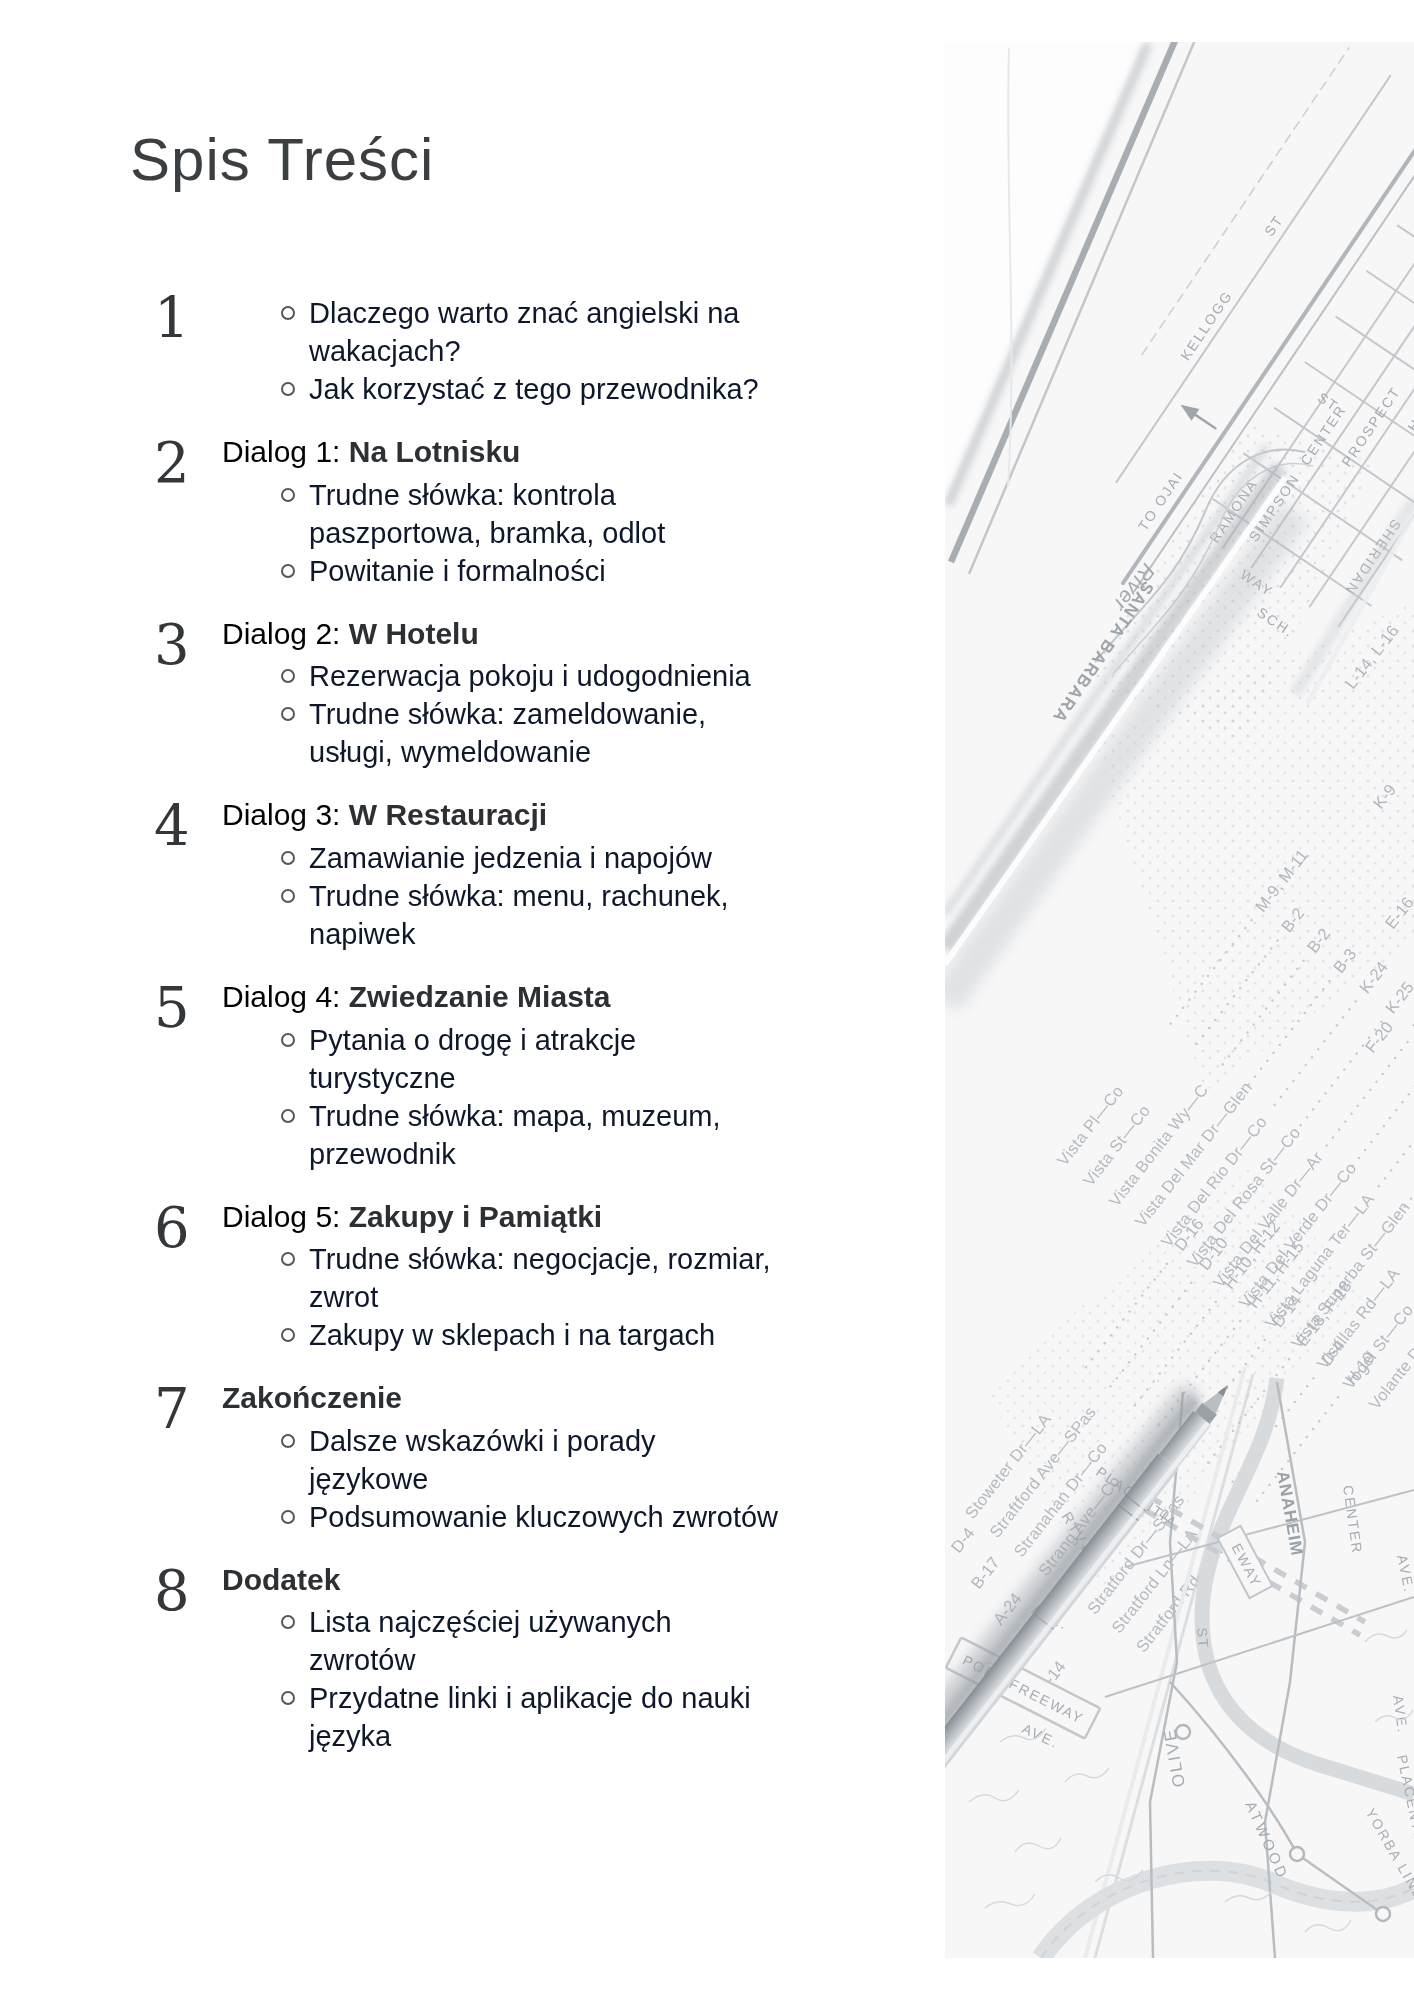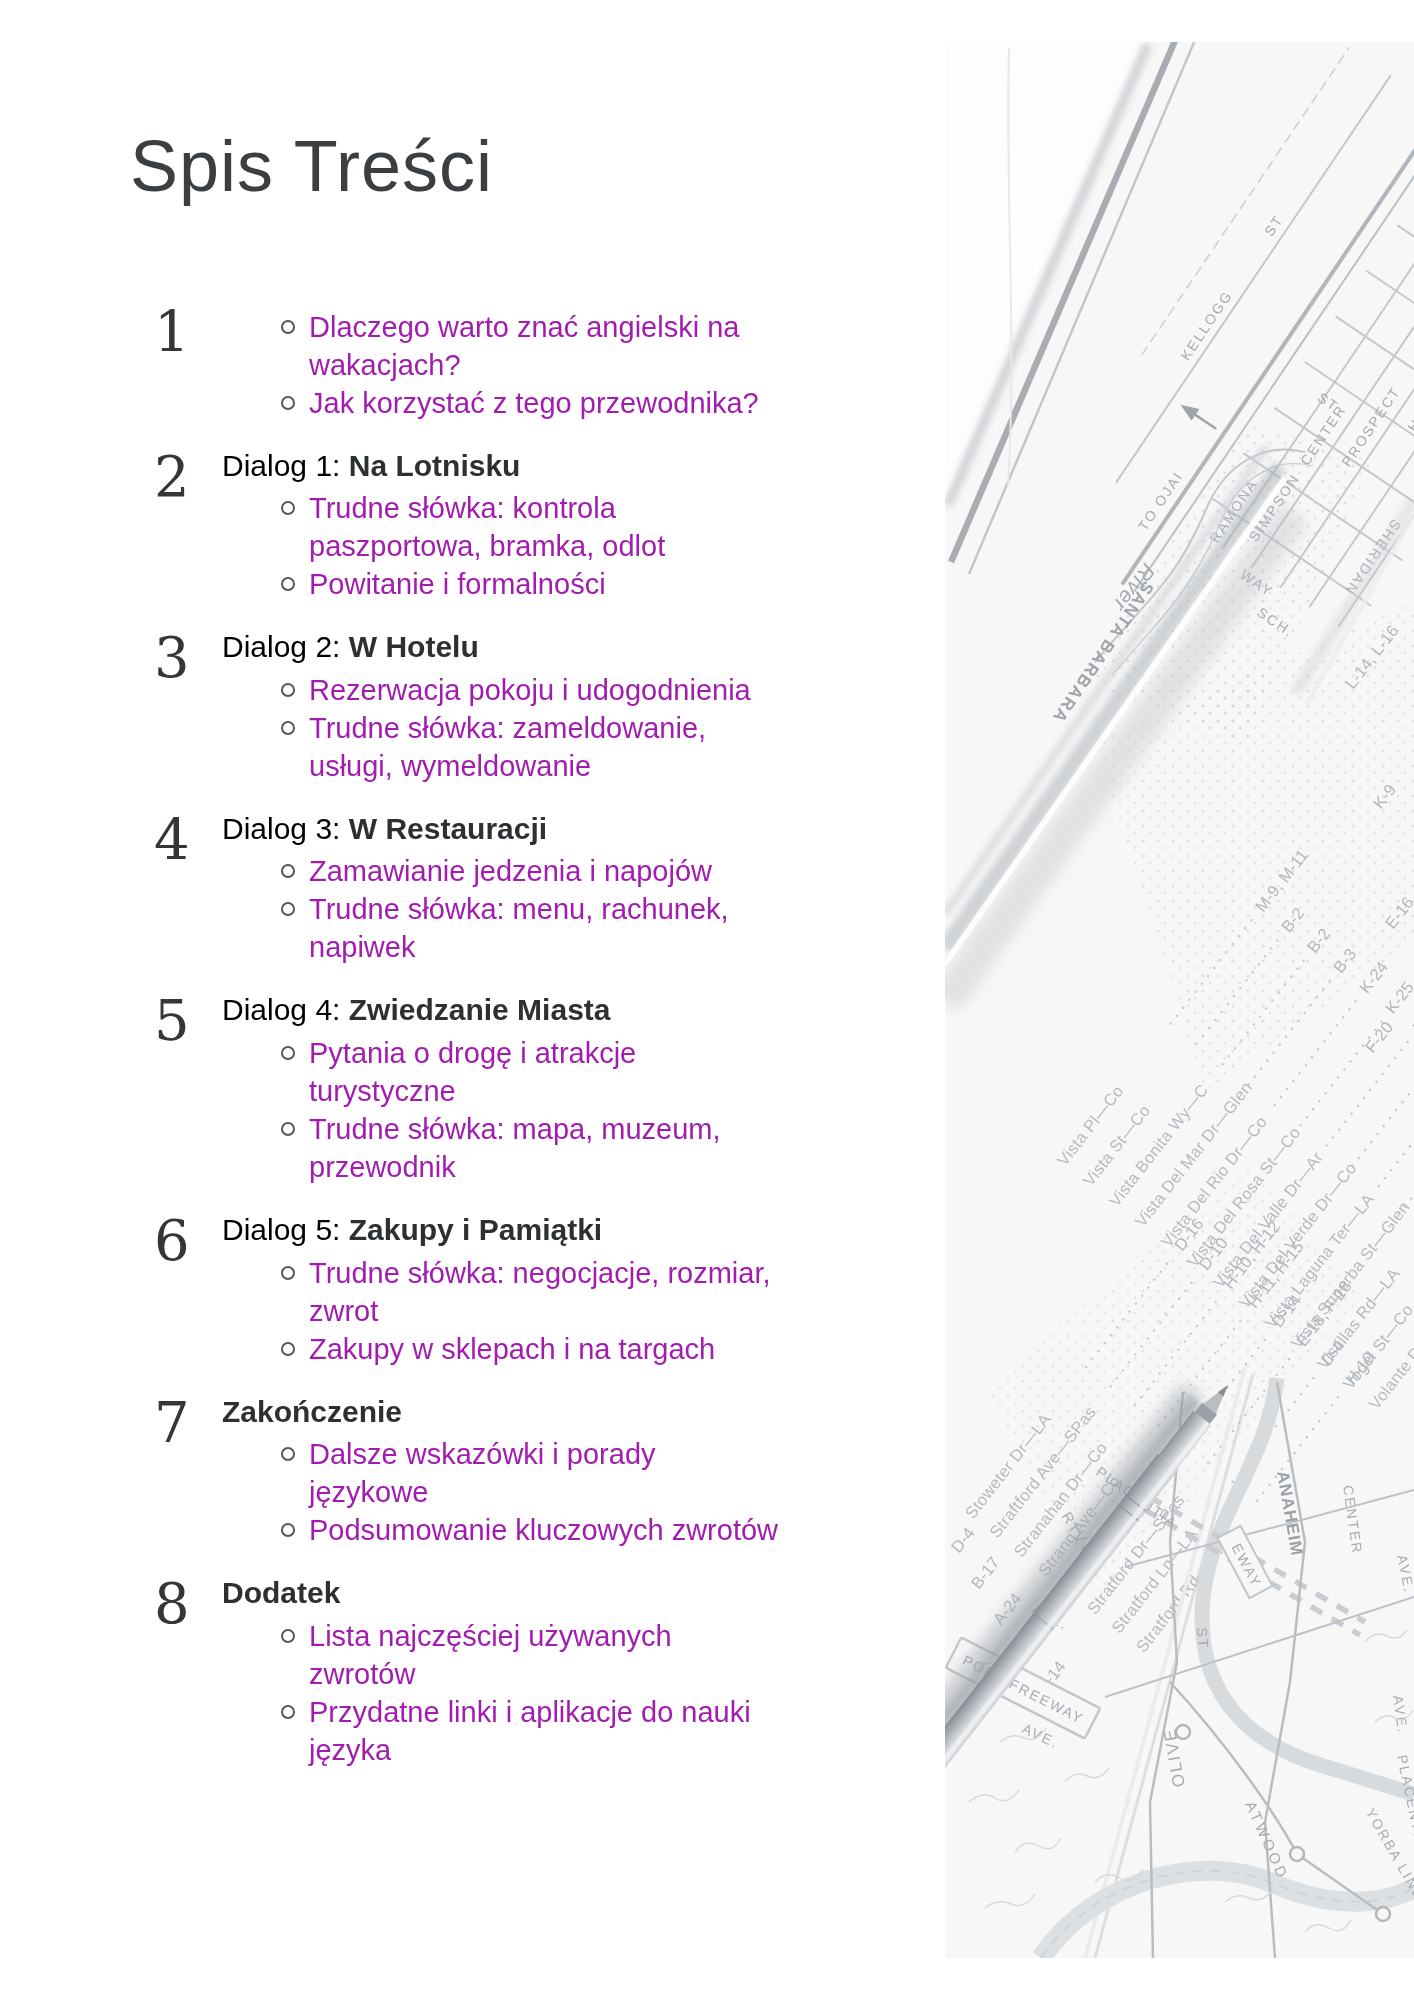--- a/index.html
+++ b/index.html
@@ -9,7 +9,7 @@
   }
   .toc{position:absolute;left:130px;top:126px;width:812px;}
   .page-title{
-    margin:0;font-size:72px;font-weight:400;line-height:1.12;
+    margin:0;font-size:60px;font-weight:400;line-height:1.12;
     color:#3c3f42;letter-spacing:1px;
   }
   .toc-list{list-style:none;margin:96px 0 0 0;padding:0;}

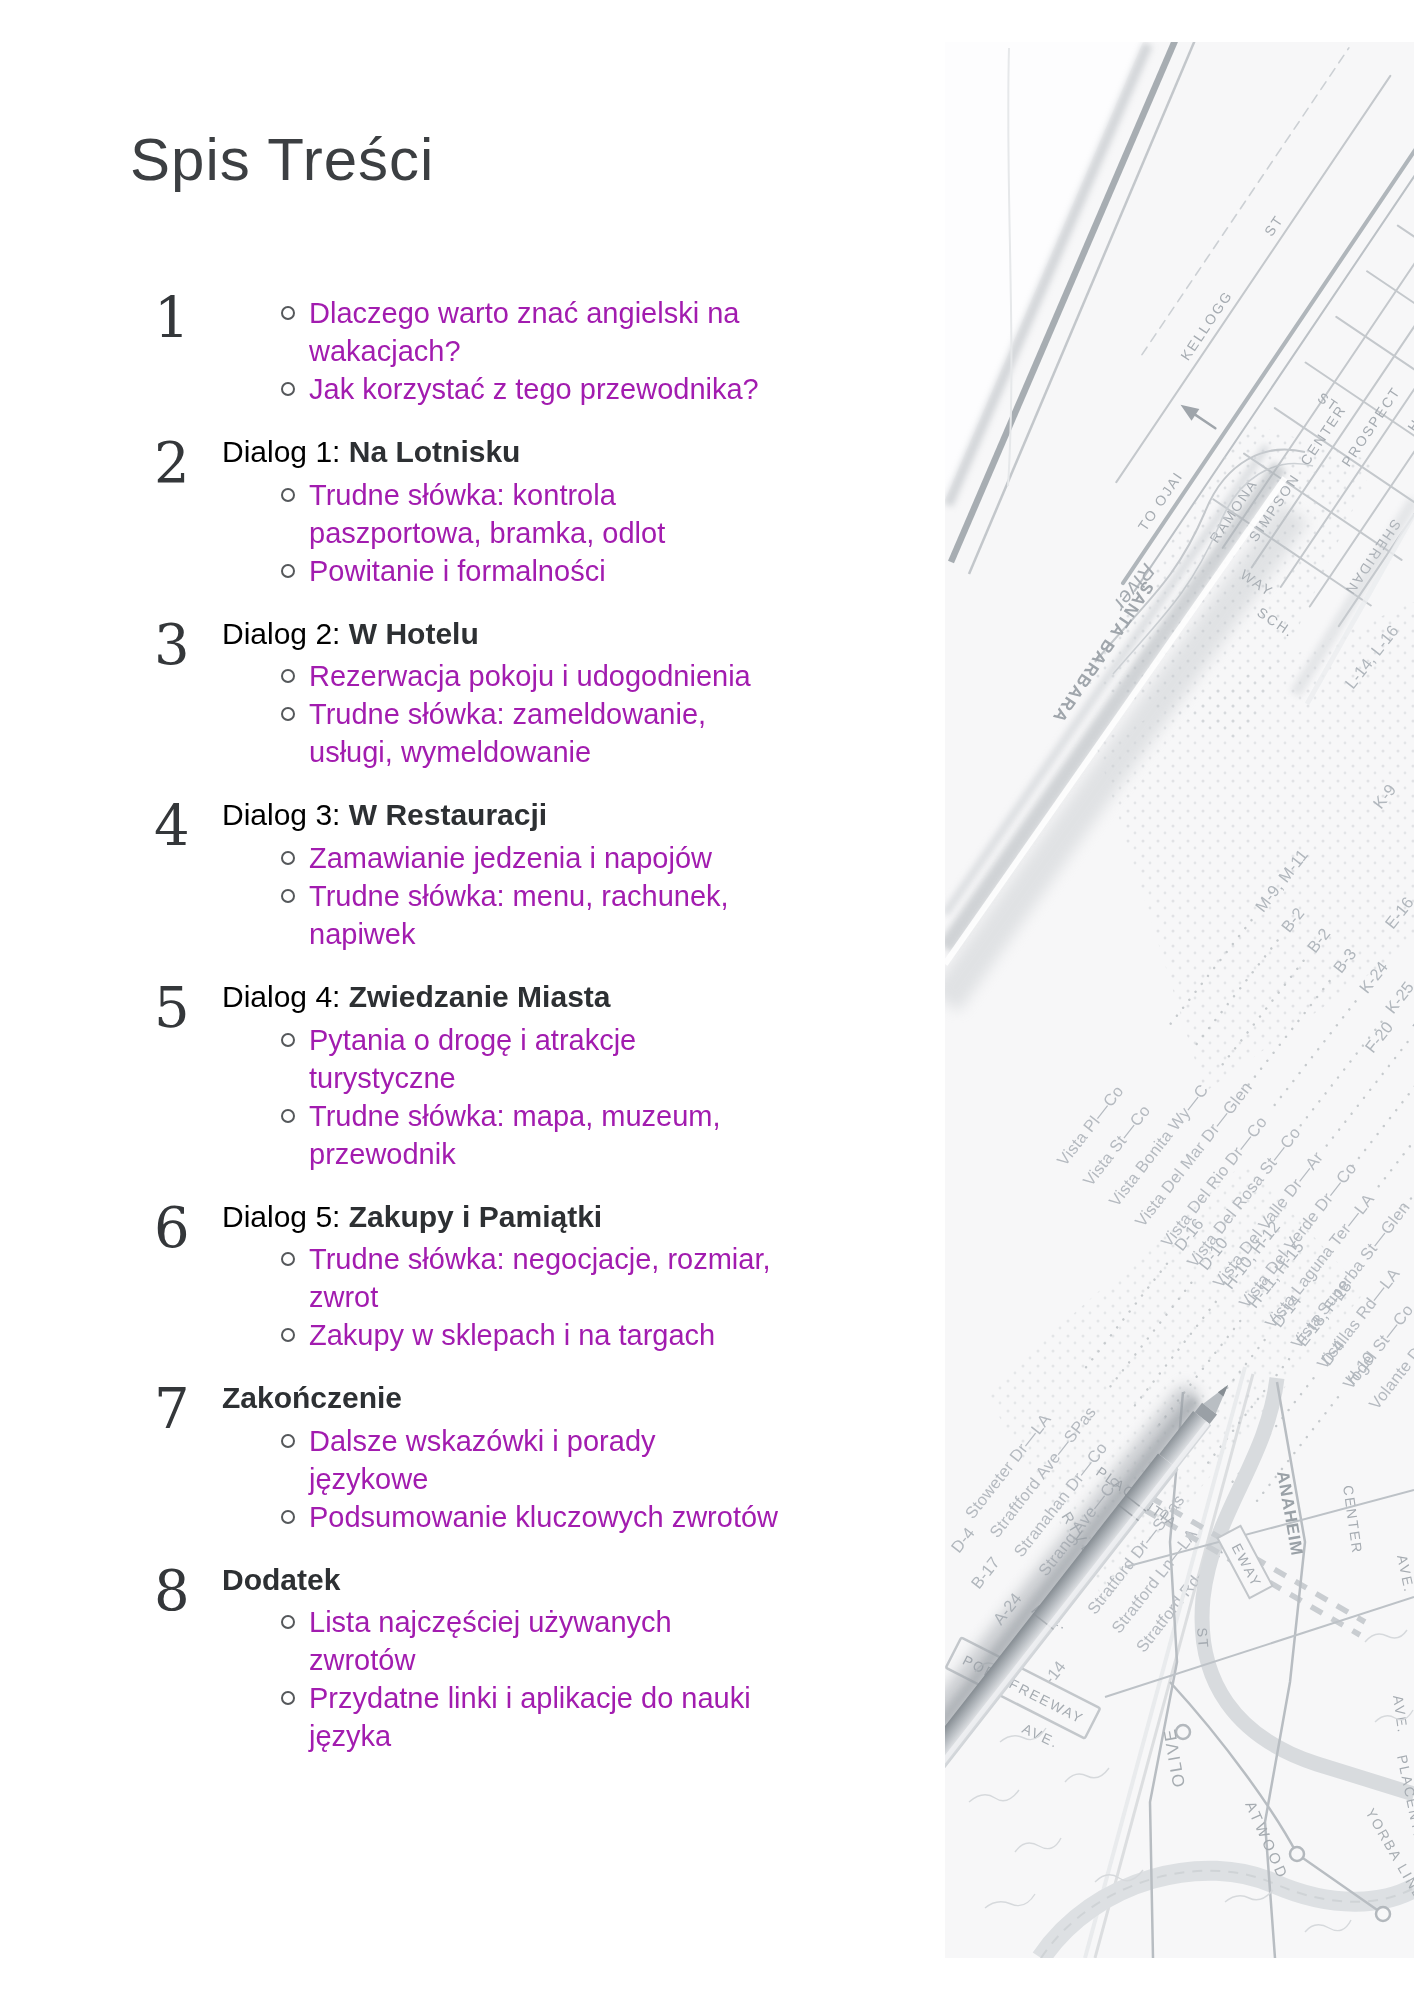--- a/index.html
+++ b/index.html
@@ -22,7 +22,7 @@
   .toc-heading .prefix{font-weight:400;color:#000000;}
   .toc-bullets{list-style:none;margin:5px 0 0 0;padding:0;width:560px;}
   .toc-bullets li{
-    position:relative;padding-left:87px;font-size:29px;line-height:38px;color:#a21caf;
+    position:relative;padding-left:87px;font-size:29px;line-height:38px;color:#0f172a;
   }
   .toc-bullets li::before{
     content:"";position:absolute;left:59px;top:12px;width:10px;height:10px;

